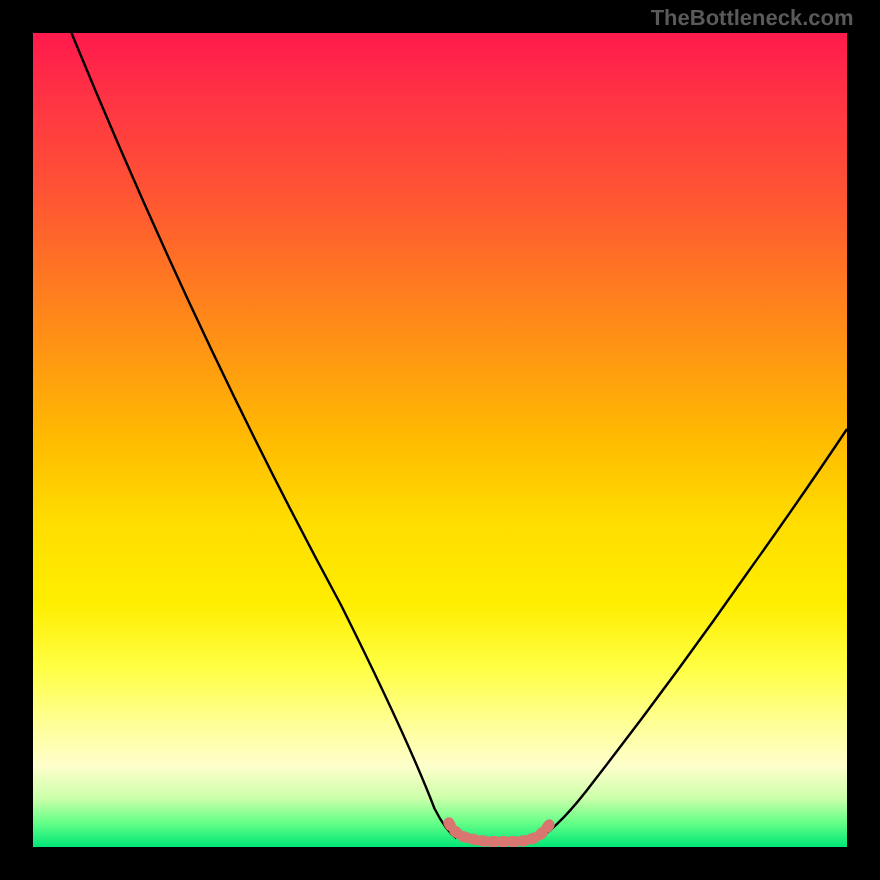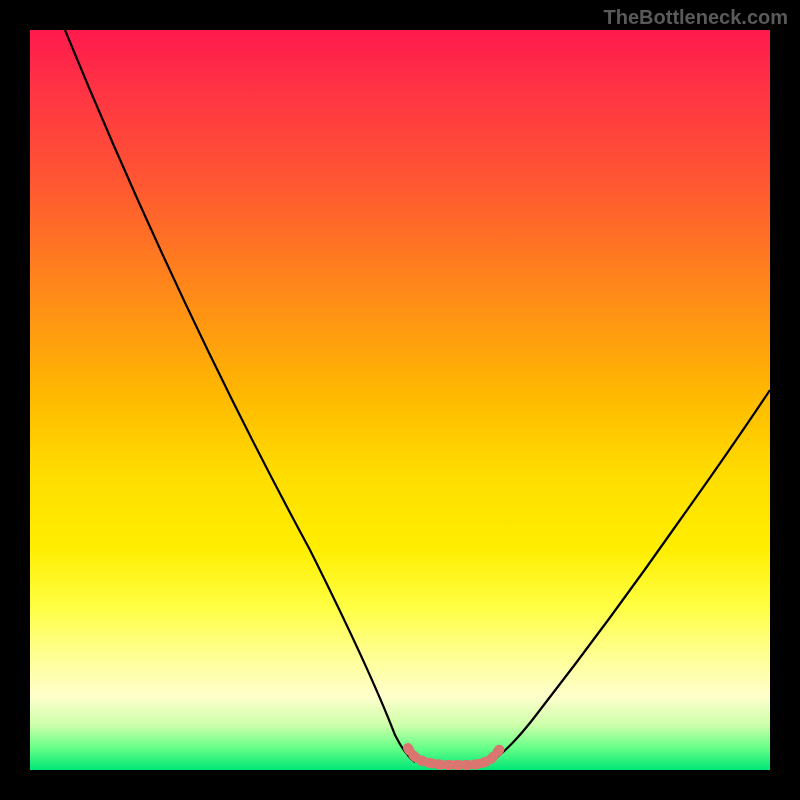--- a/index.html
+++ b/index.html
@@ -14,7 +14,7 @@
   .watermark {
     position: absolute;
     top: 6px;
-    right: 12px;
+    right: 24px;
     color: #5a5a5a;
     font-size: 20px;
     font-weight: bold;

